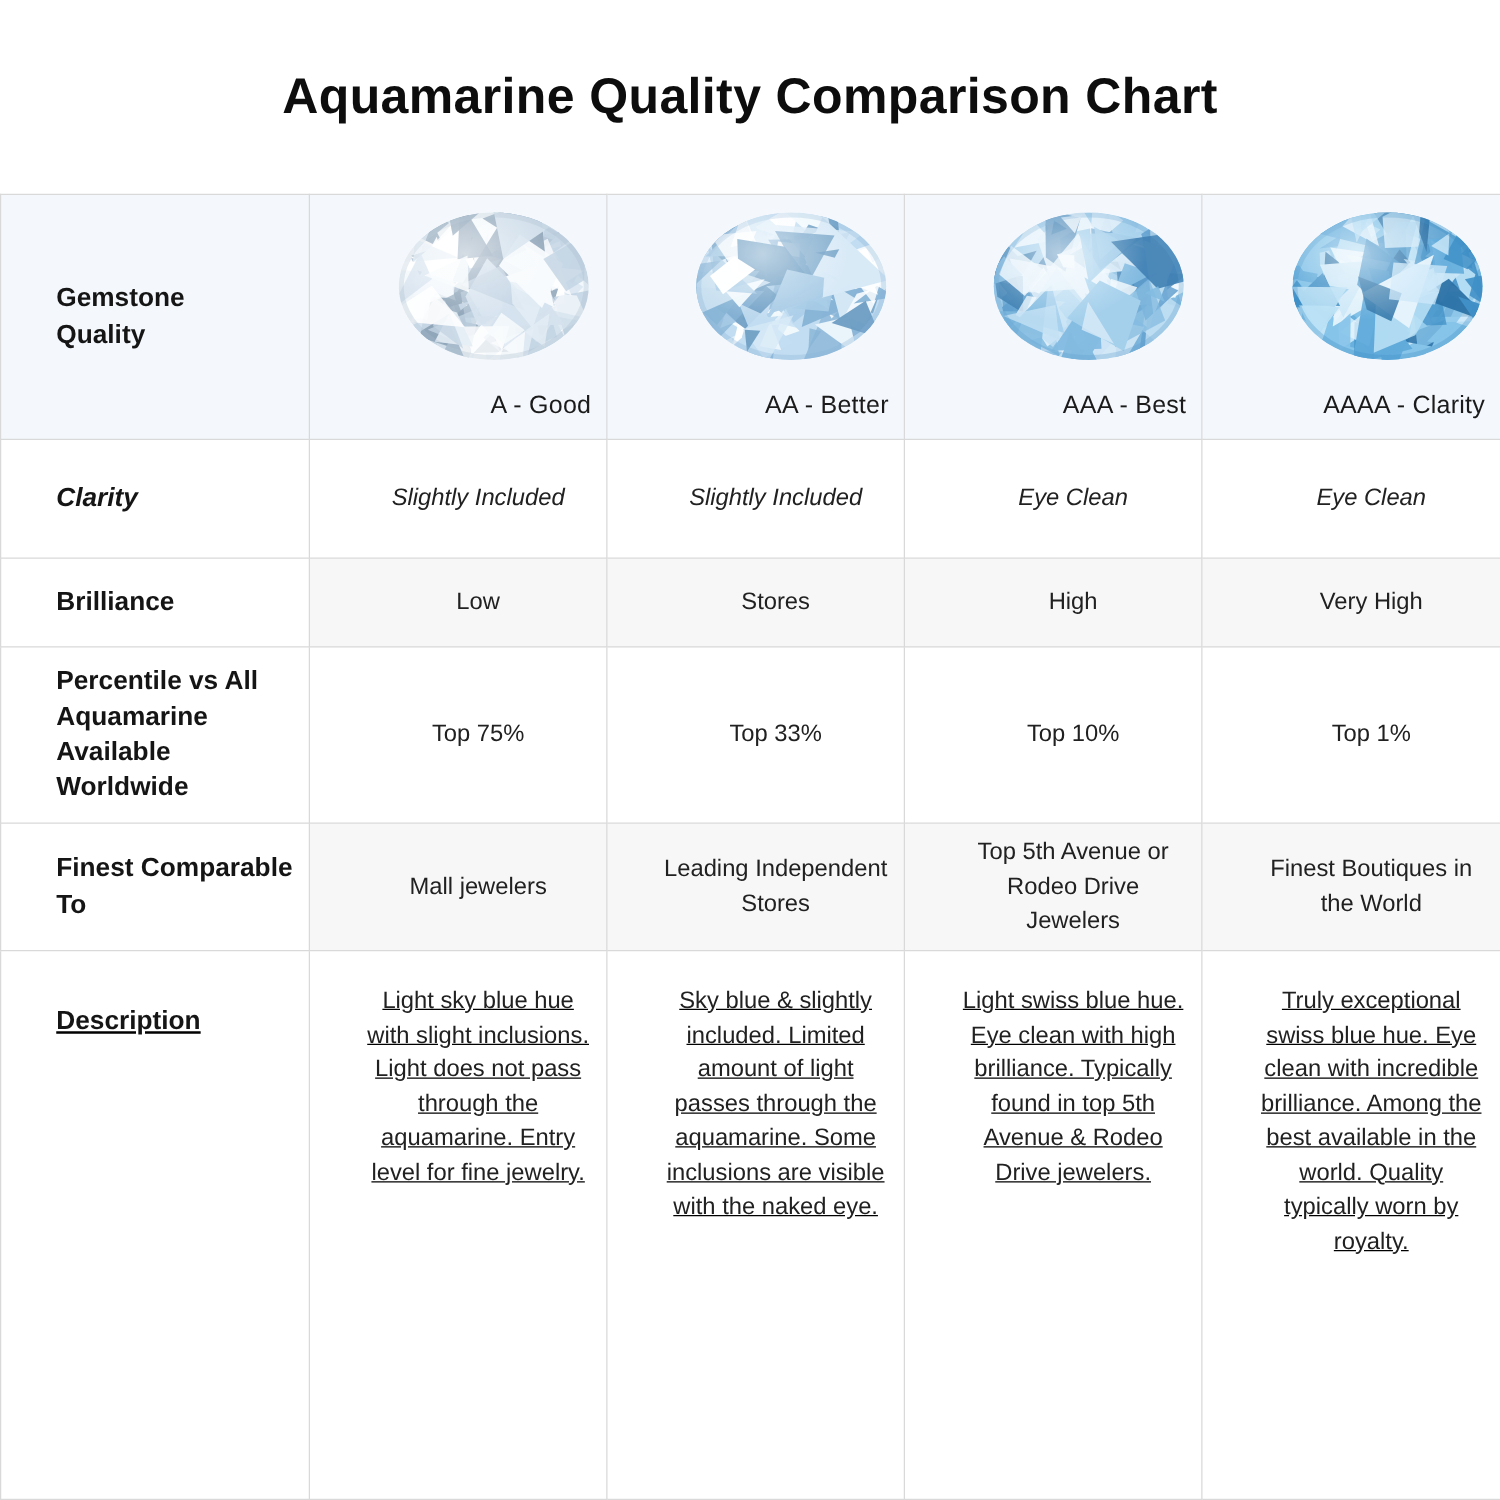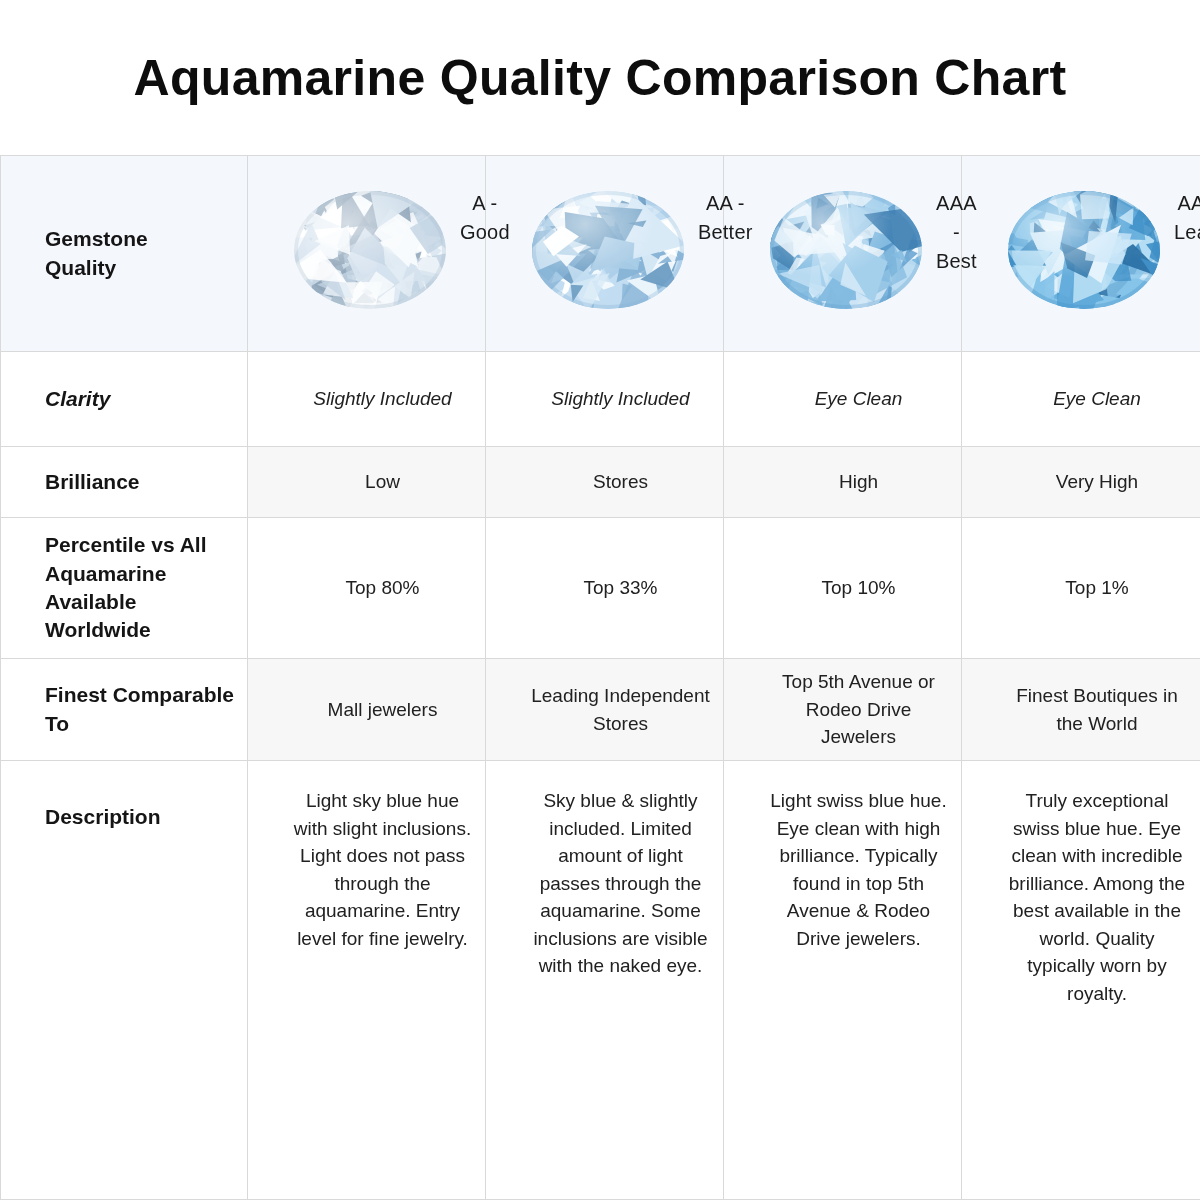--- a/index.html
+++ b/index.html
@@ -22,7 +22,7 @@
     height:155px;display:flex;align-items:center;justify-content:center;
   }
   .page-title{
-    font-size:50px;font-weight:700;color:var(--title-text);
+    font-size:40px;font-weight:700;color:var(--title-text);
     letter-spacing:0.3px;margin:0;
   }
   table.cmp{

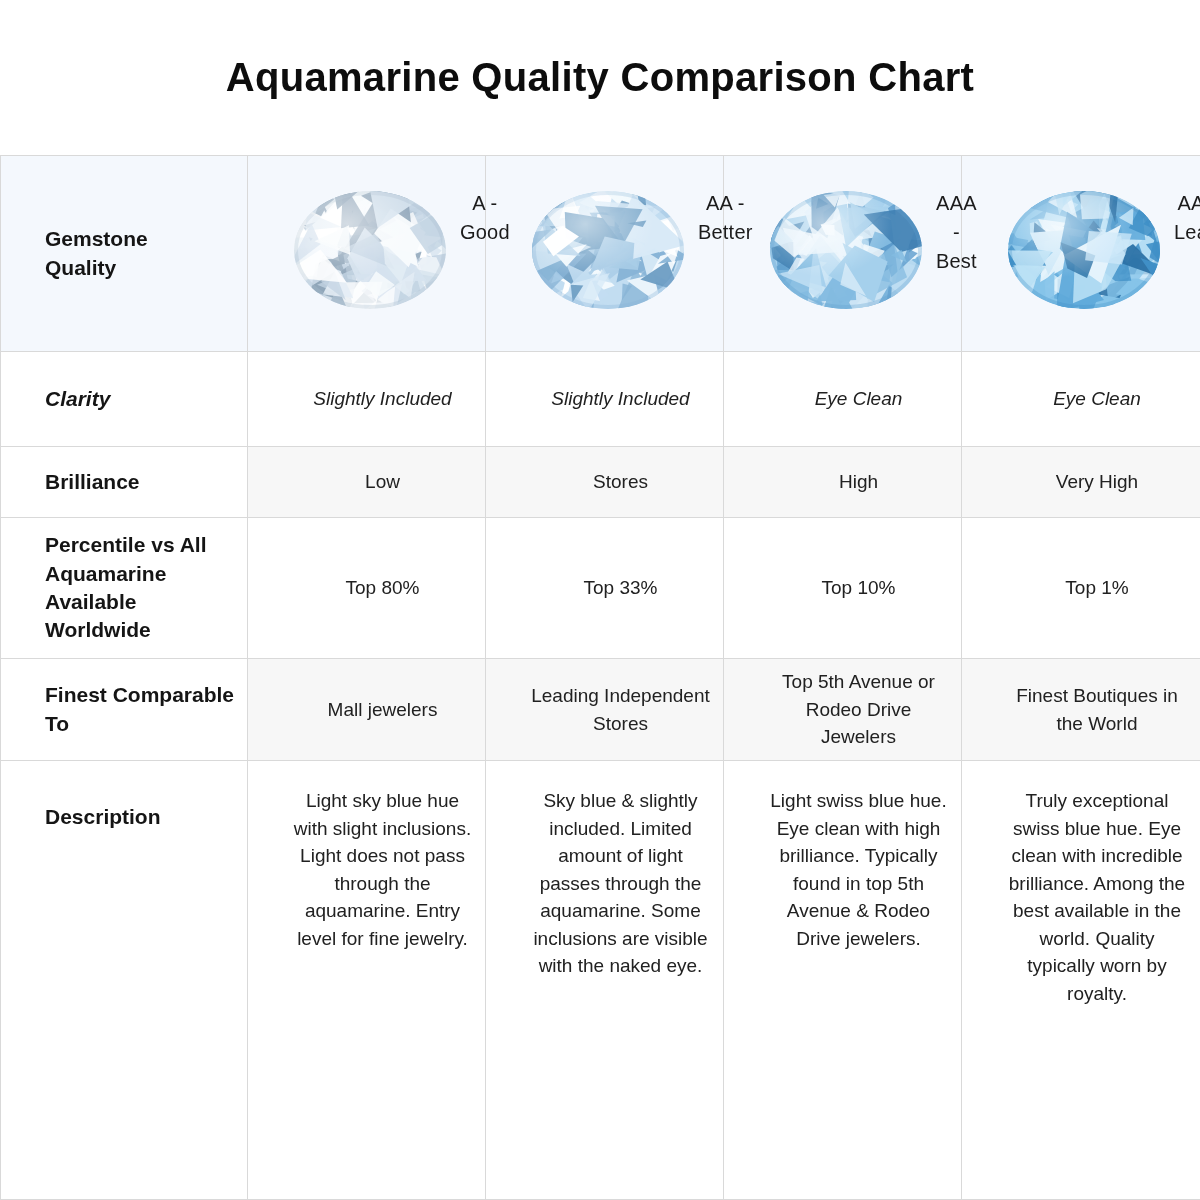--- a/index.html
+++ b/index.html
@@ -56,7 +56,7 @@
   tr.r-description td.lbl{padding-top:42px;}
   tr.r-description td.val{padding-top:26px;}
   .gemwrap{
-    display:flex;flex-direction:row;align-items:flex-start;gap:12px;
+    display:flex;flex-direction:column;align-items:flex-end;gap:12px;
   }
   .gem-svg{display:block;}
   .grade-label{

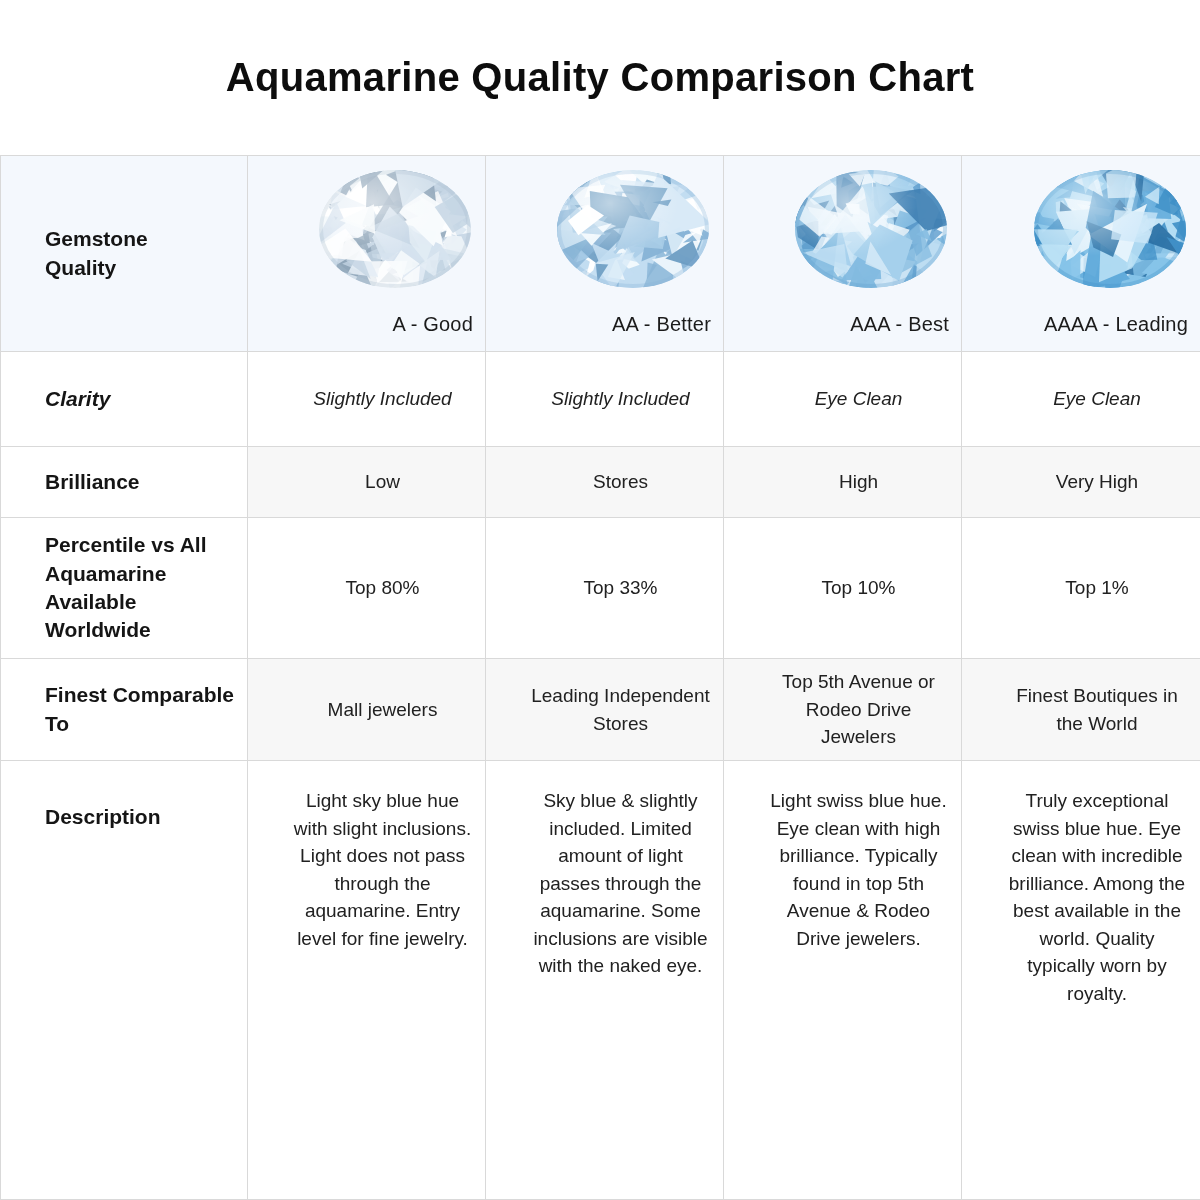--- a/index.html
+++ b/index.html
@@ -585,7 +585,7 @@
                   <ellipse cx="78" cy="61" rx="76" ry="59" fill="url(#gh6)"></ellipse>
                 </g>
               </svg></div>
-        <div class="grade-label">AAAA - Leading</div>
+        <div class="grade-label">AAAA - Clarity</div>
       </div>
     </td>
   </tr>

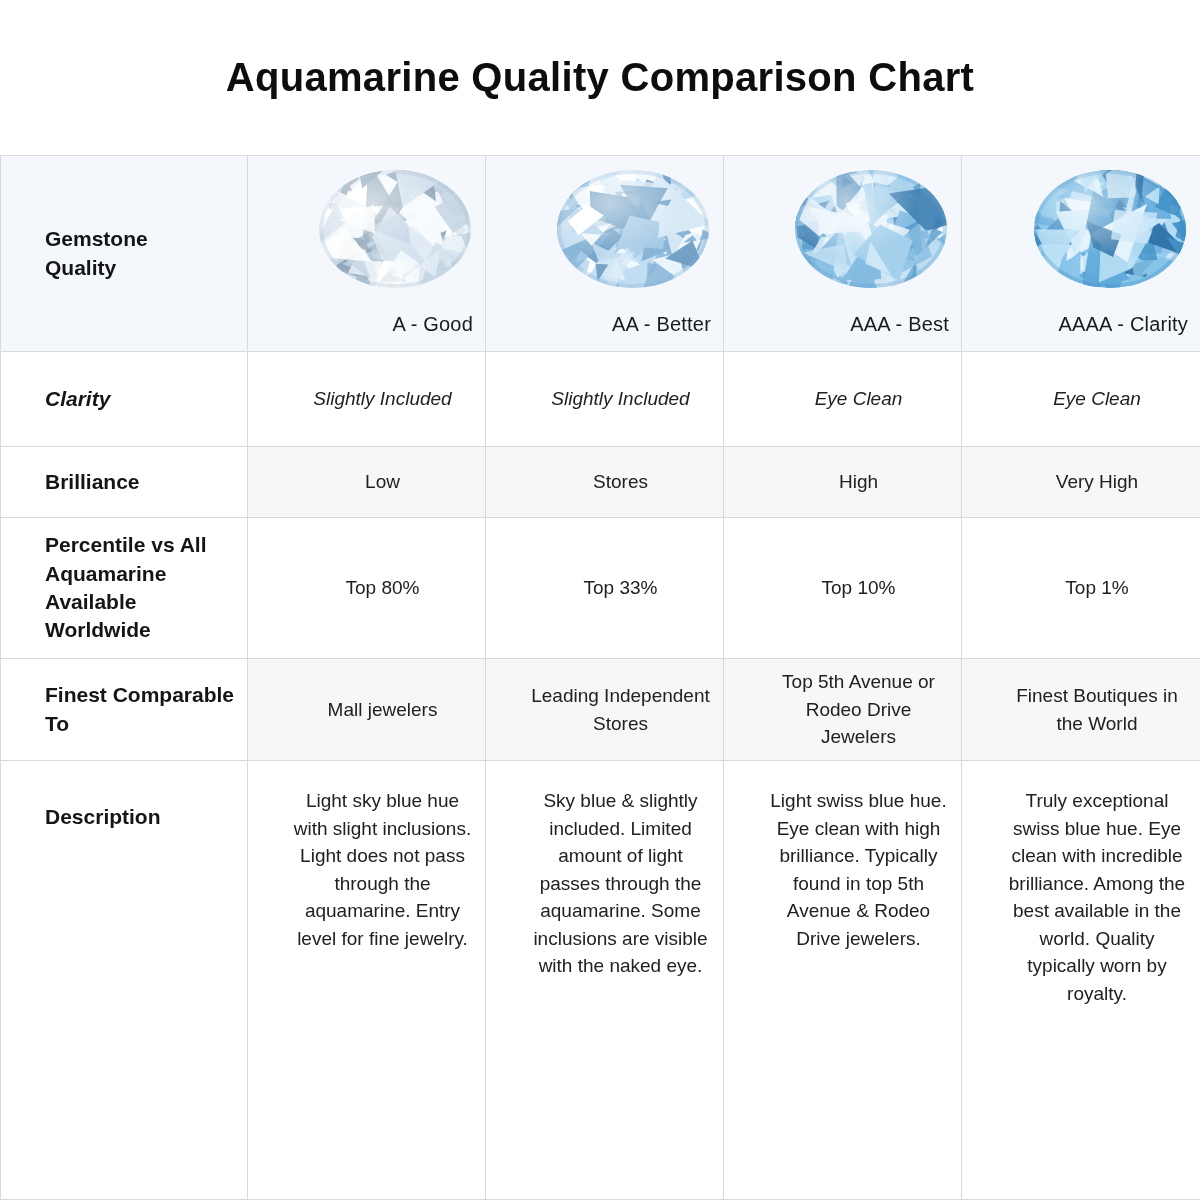--- a/index.html
+++ b/index.html
@@ -615,7 +615,7 @@
     <td class="lbl">
       <span class="lbl-inner">Percentile vs All Aquamarine Available Worldwide</span>
     </td>
-    <td class="val">Top 80%</td>
+    <td class="val">Top 75%</td>
     <td class="val">Top 33%</td>
     <td class="val">Top 10%</td>
     <td class="val">Top 1%</td>

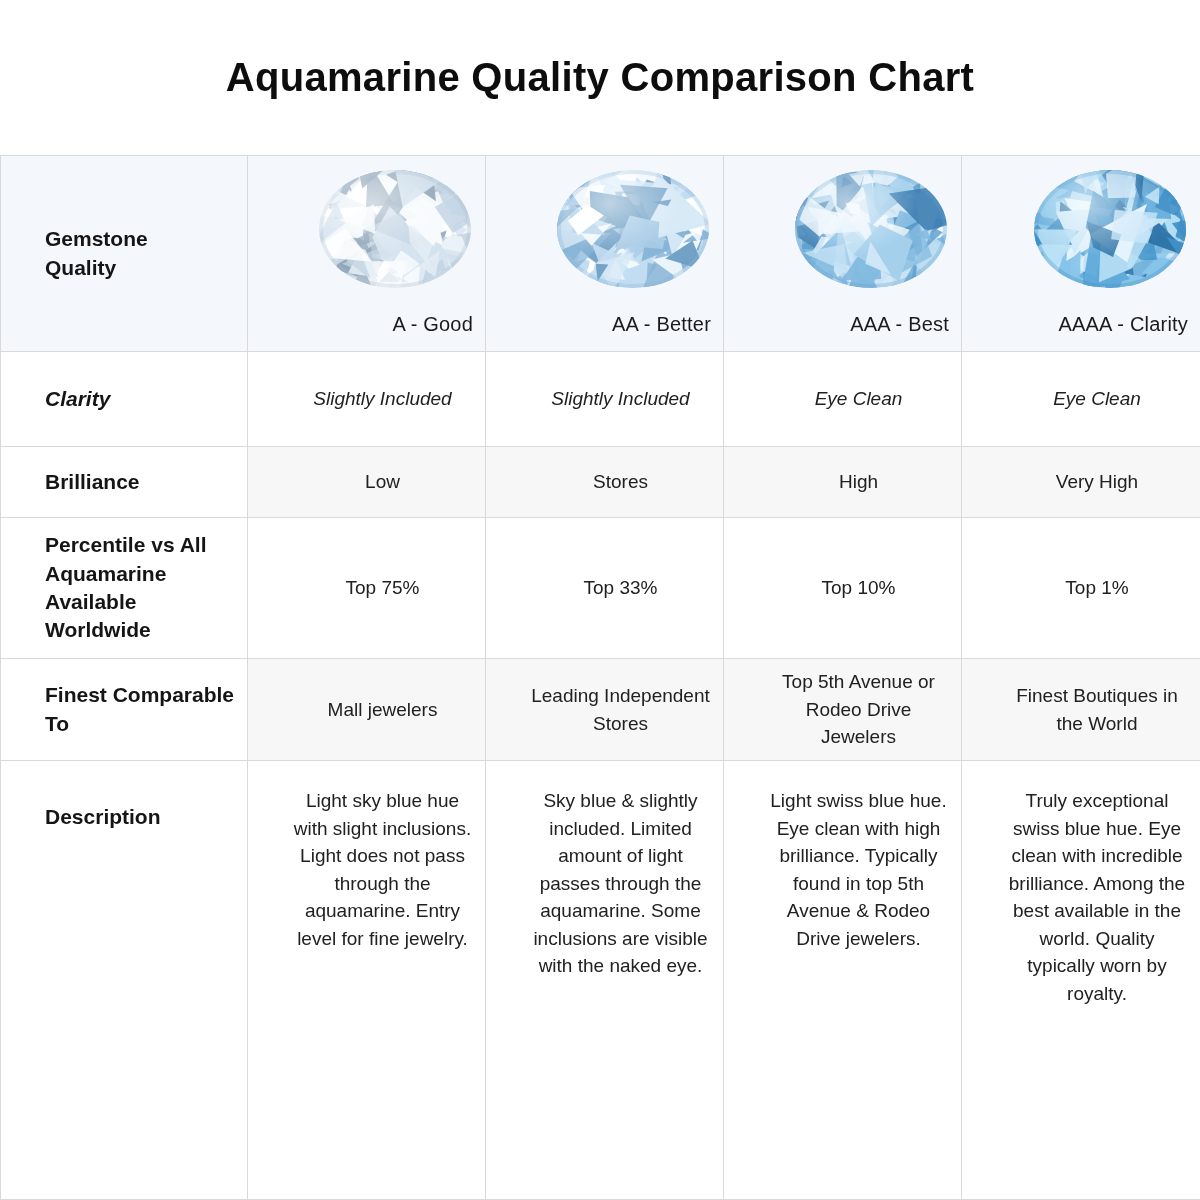--- a/index.html
+++ b/index.html
@@ -39,7 +39,7 @@
   tr.r-brilliance{height:71px;}
   tr.r-percentile{height:141px;}
   tr.r-comparable{height:102px;}
-  tr.r-description{height:auto;}
+  tr.r-description{height:auto;text-decoration:underline;}
   td.lbl{
     text-align:left;padding:0 10px 0 35px;
     font-size:21px;font-weight:600;line-height:1.35;color:var(--label-text);

